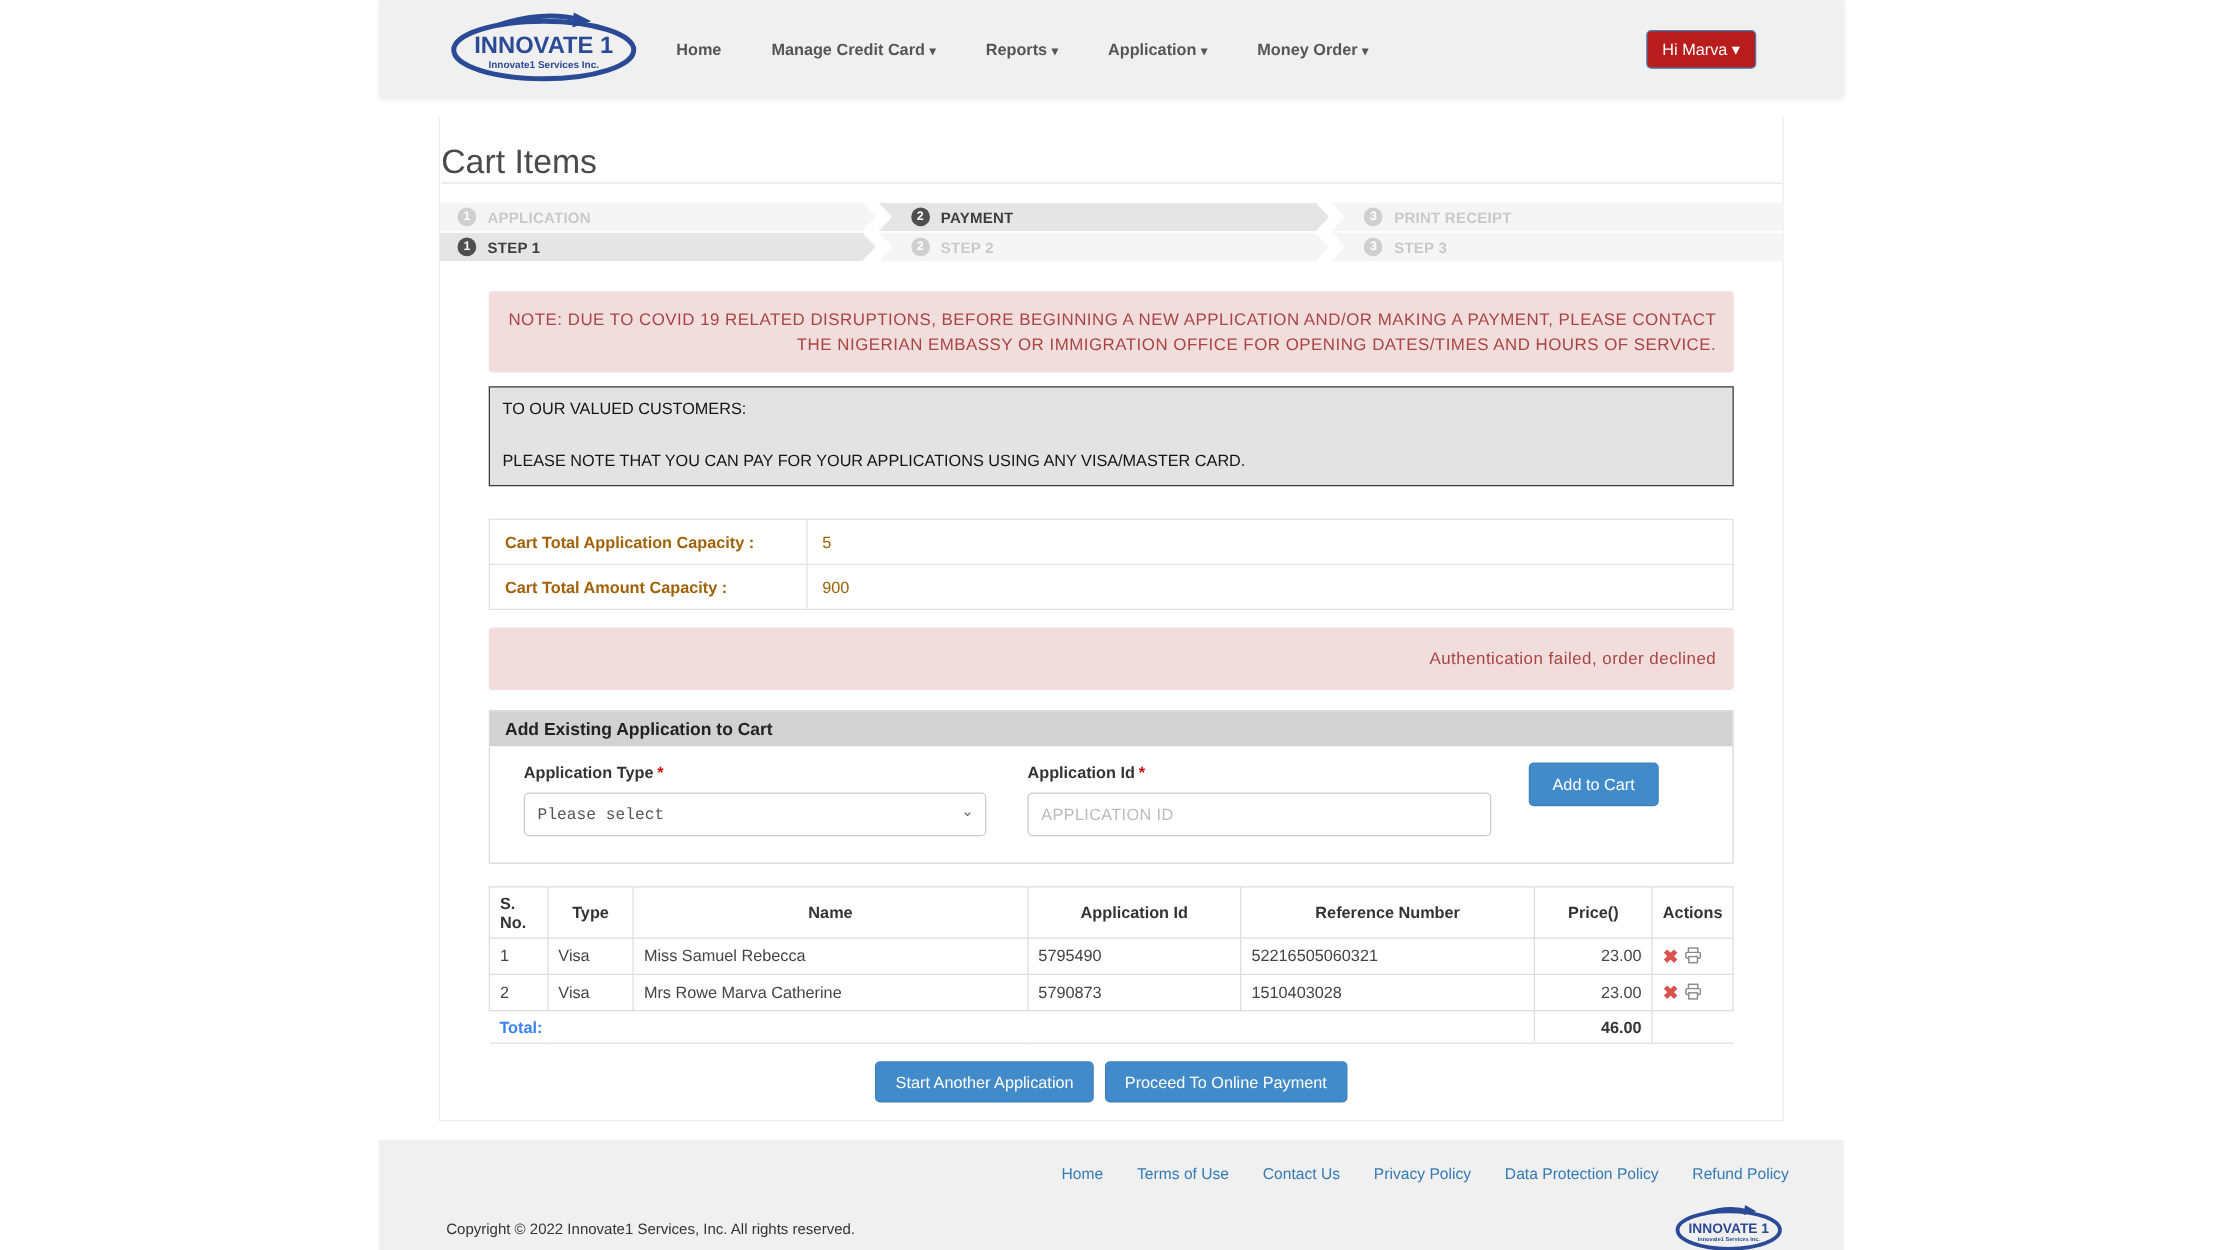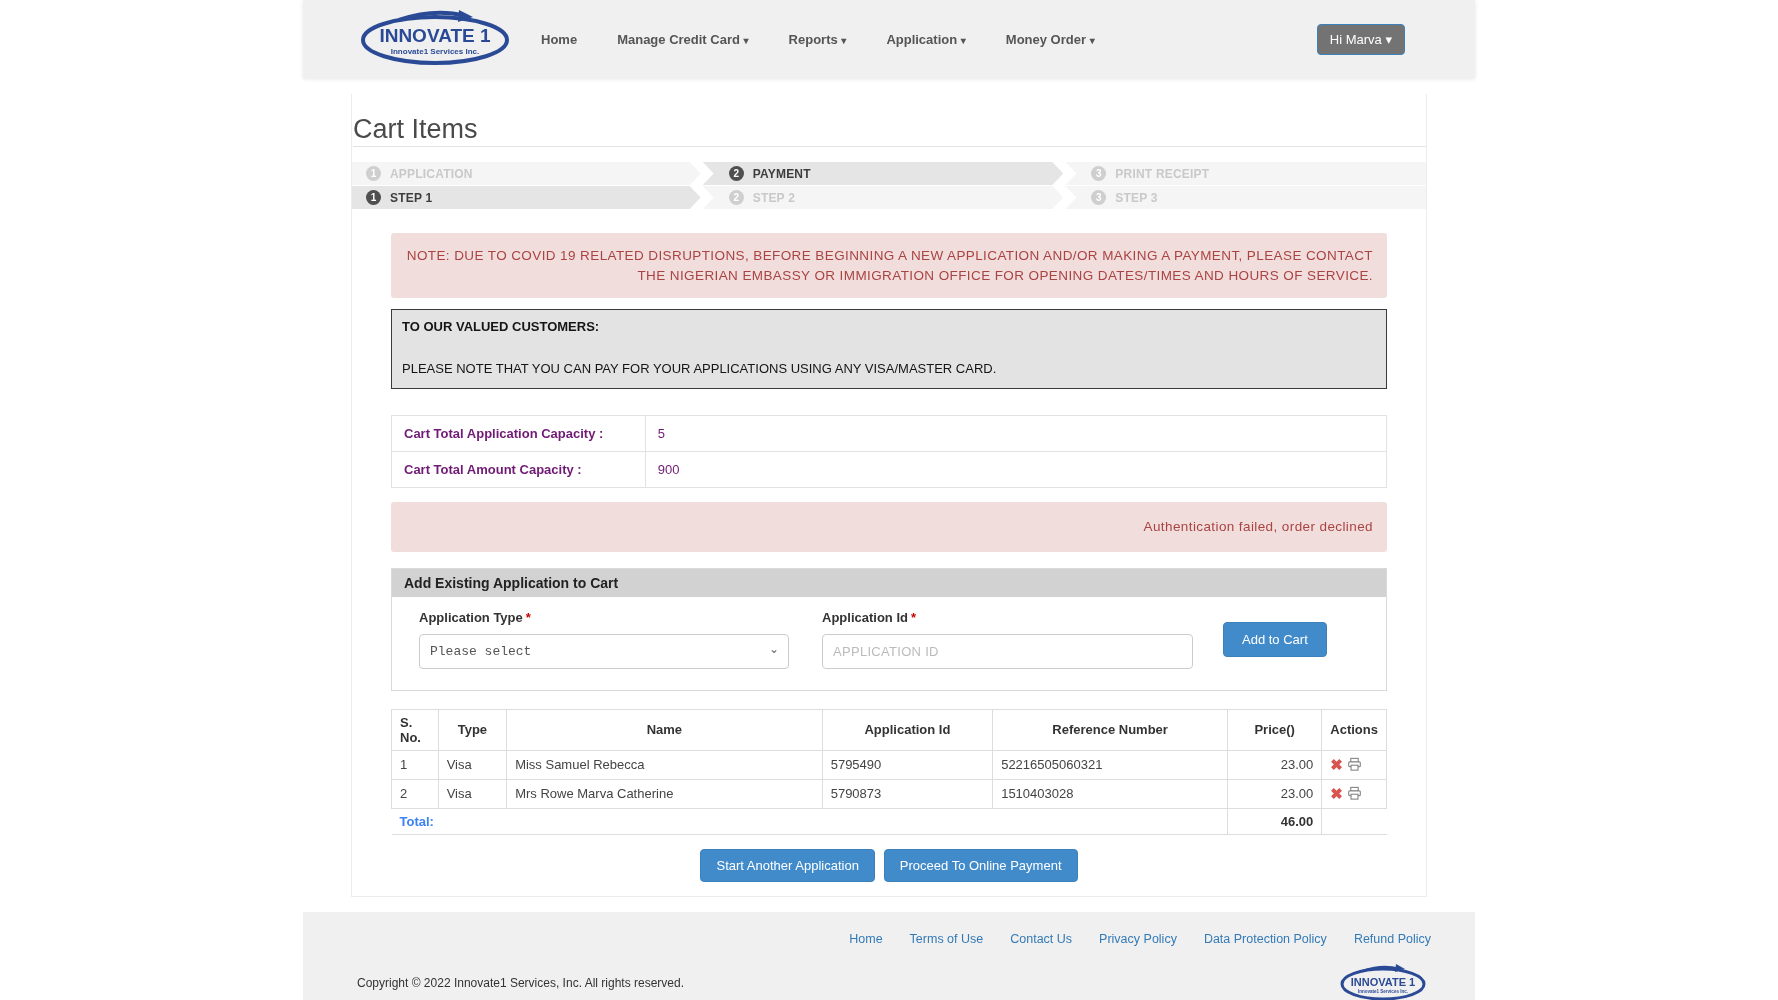--- a/index.html
+++ b/index.html
@@ -15,7 +15,7 @@
   .nav-item { font-size:13px; font-weight:700; color:#555; cursor:pointer; white-space:nowrap; }
   .nav-item .caret { font-size:10px; color:#555; }
   .header-spacer { flex:1; }
-  .user-btn { margin-right:70px; background:#737373; border:1px solid #3d81bb; color:#fff;
+  .user-btn { margin-right:70px; background:#b91c1c; border:1px solid #3d81bb; color:#fff;
     font-size:13px; padding:7px 12px; border-radius:4px; cursor:pointer; white-space:nowrap;
     font-family:"Liberation Sans", sans-serif; }
 

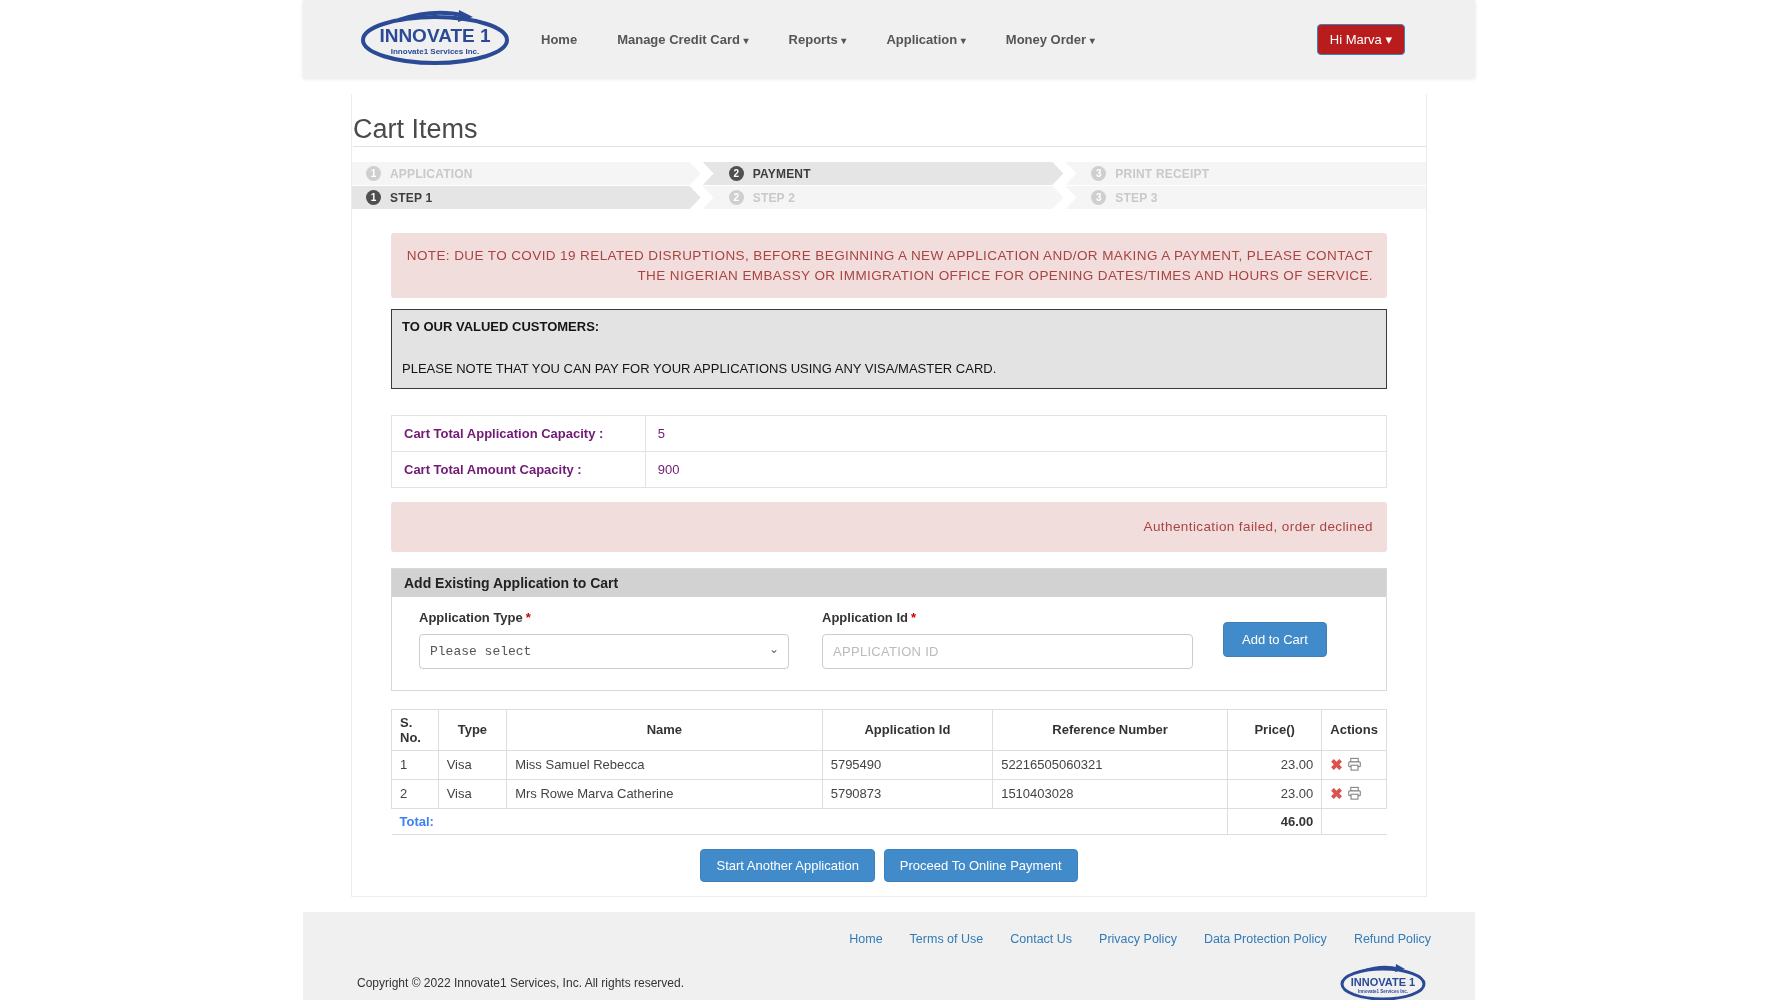--- a/index.html
+++ b/index.html
@@ -54,7 +54,7 @@
   .covid-note { margin-top:24px; padding:13px 14px; }
   .customers-box { margin-top:11px; background:#e3e3e3; border:1px solid #3a3a3a;
     padding:9px 10px 12px; color:#151515; }
-  .customers-box .cb-title { font-size:13px; font-weight:700; }
+  .customers-box .cb-title { font-size:13px; font-weight:400; }
   .customers-box .cb-body { font-size:13px; margin-top:27px; }
 
   

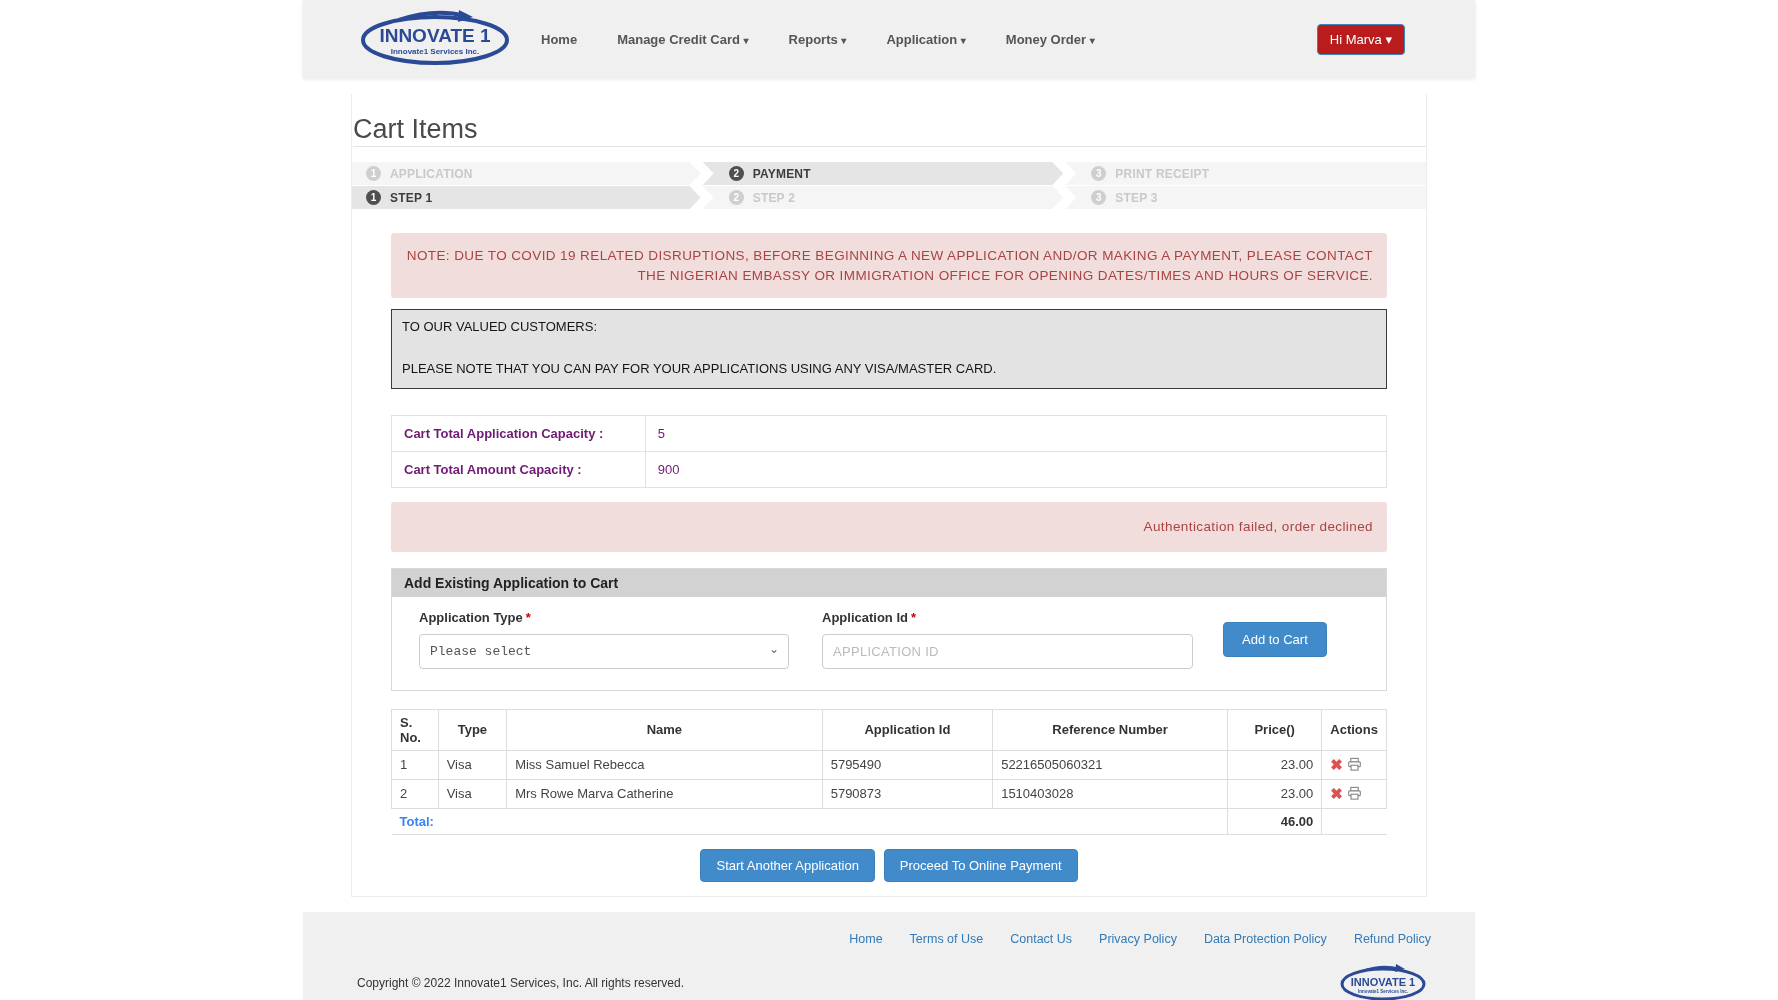--- a/index.html
+++ b/index.html
@@ -59,7 +59,7 @@
 
   
   .info-table { margin-top:26px; width:100%; border-collapse:collapse; }
-  .info-table td { border:1px solid #e2e2e2; font-size:13px; color:#701a75; padding:10px 12px; }
+  .info-table td { border:1px solid #e2e2e2; font-size:13px; color:#a16207; padding:10px 12px; }
   .info-table td.lbl { width:25.5%; font-weight:700; }
 
   .error-box { margin-top:14px; padding:15px 14px; }

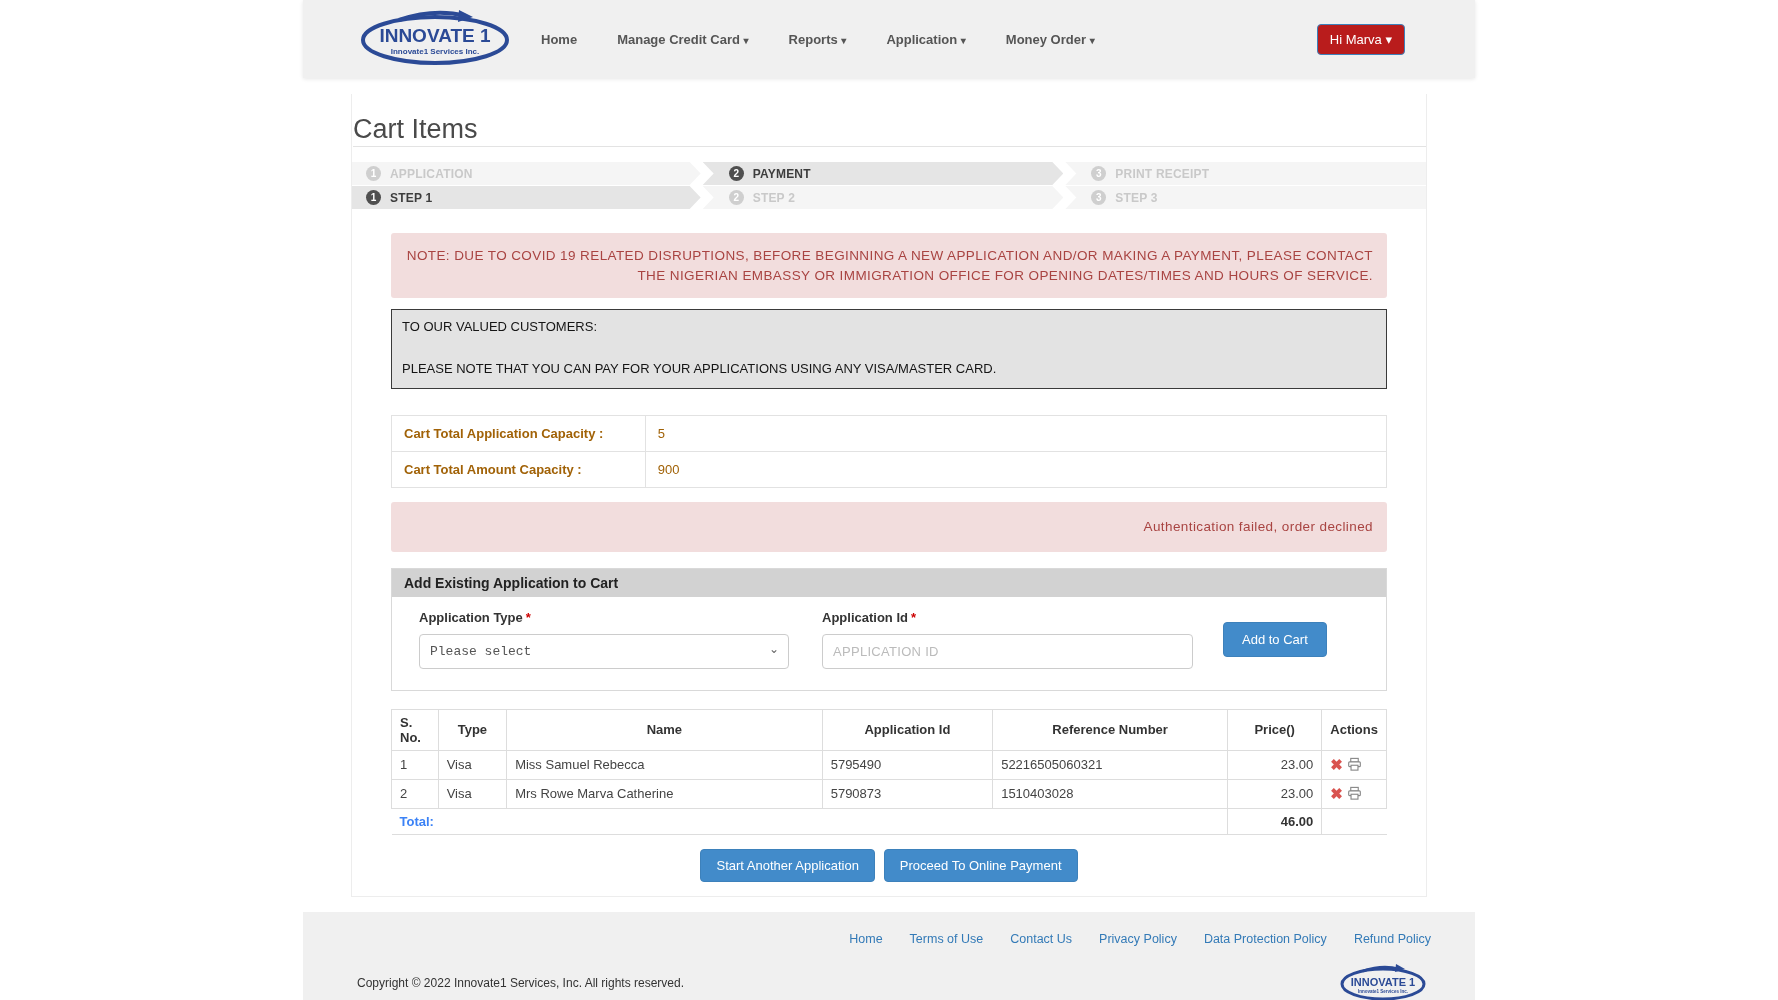--- a/index.html
+++ b/index.html
@@ -68,7 +68,7 @@
   .add-section { margin-top:16px; border:1px solid #d9d9d9; }
   .add-section-header { background:#d2d2d2; padding:6px 12px; font-size:14px;
     font-weight:700; color:#222; }
-  .add-form { display:flex; align-items:center; padding:13px 0 21px 27px; }
+  .add-form { display:flex; align-items:flex-start; padding:13px 0 21px 27px; }
   .form-col { display:flex; flex-direction:column; }
   .form-label { font-size:13px; font-weight:700; color:#333; margin-bottom:9px; }
   .req { color:#cc0000; margin-left:3px; }

